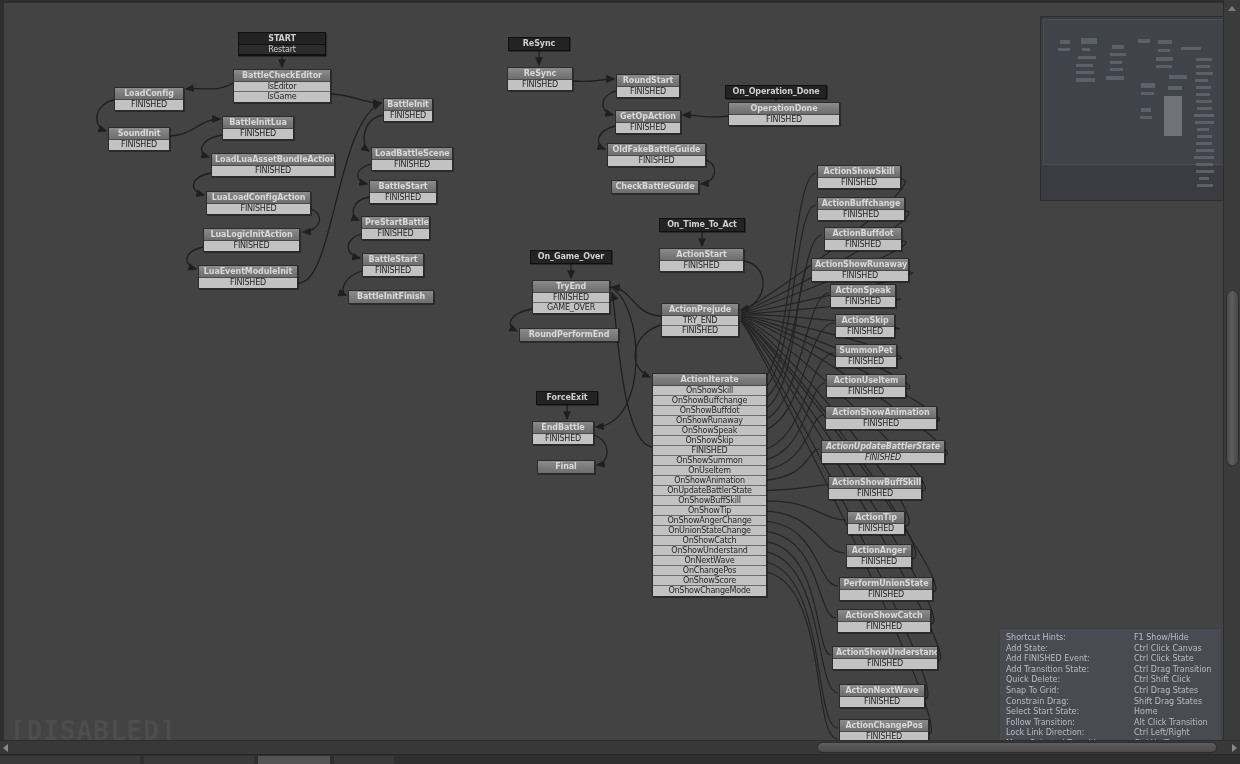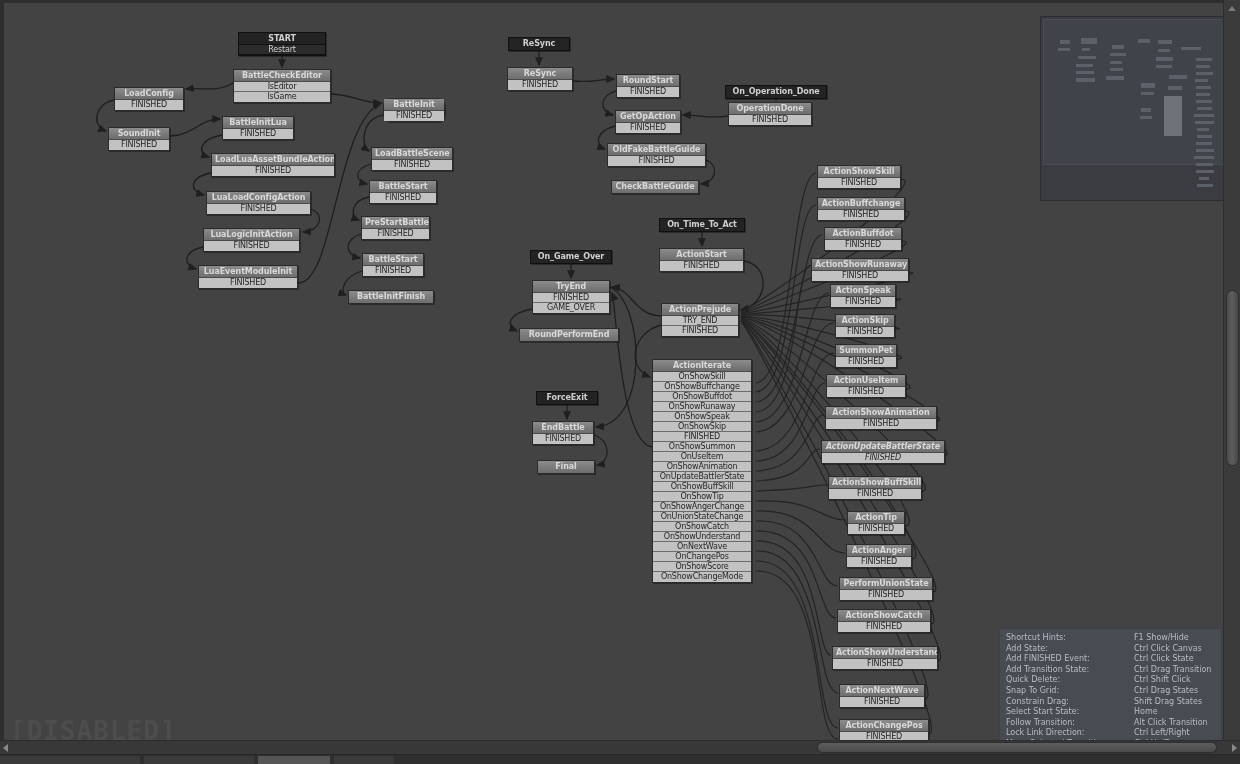--- a/index.html
+++ b/index.html
@@ -369,7 +369,7 @@
           <div class="title">LuaEventModuleInit</div>
           <div class="evt">FINISHED</div>
         </div>
-        <div class="node" style="left: 379px; top: 95px; width: 62px; border-radius: 7px;">
+        <div class="node" style="left: 379px; top: 95px; width: 50px;">
           <div class="title">BattleInit</div>
           <div class="evt">FINISHED</div>
         </div>

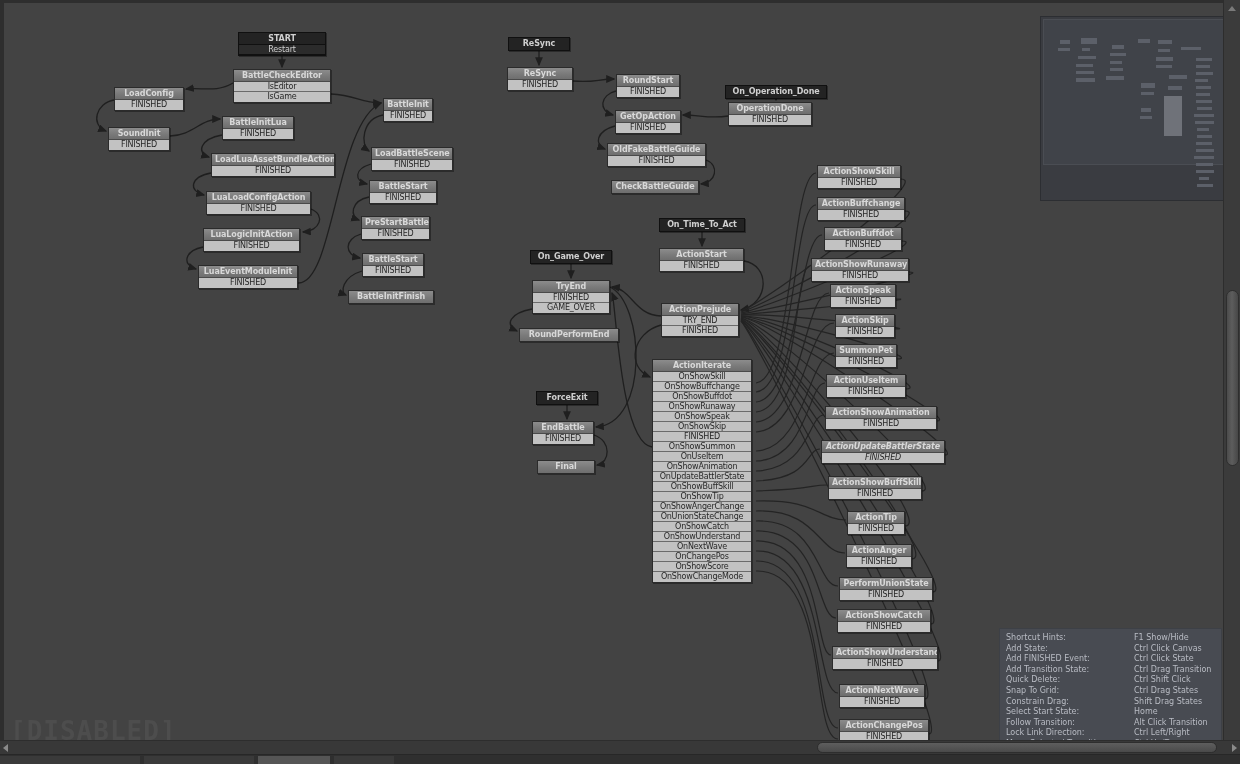--- a/index.html
+++ b/index.html
@@ -417,7 +417,7 @@
         <div class="node dark titleonly" style="left: 721px; top: 82px; width: 102px;">
           <div class="title">On_Operation_Done</div>
         </div>
-        <div class="node" style="left: 724px; top: 99px; width: 84px;">
+        <div class="node" style="left: 724px; top: 99px; width: 112px;">
           <div class="title">OperationDone</div>
           <div class="evt">FINISHED</div>
         </div>

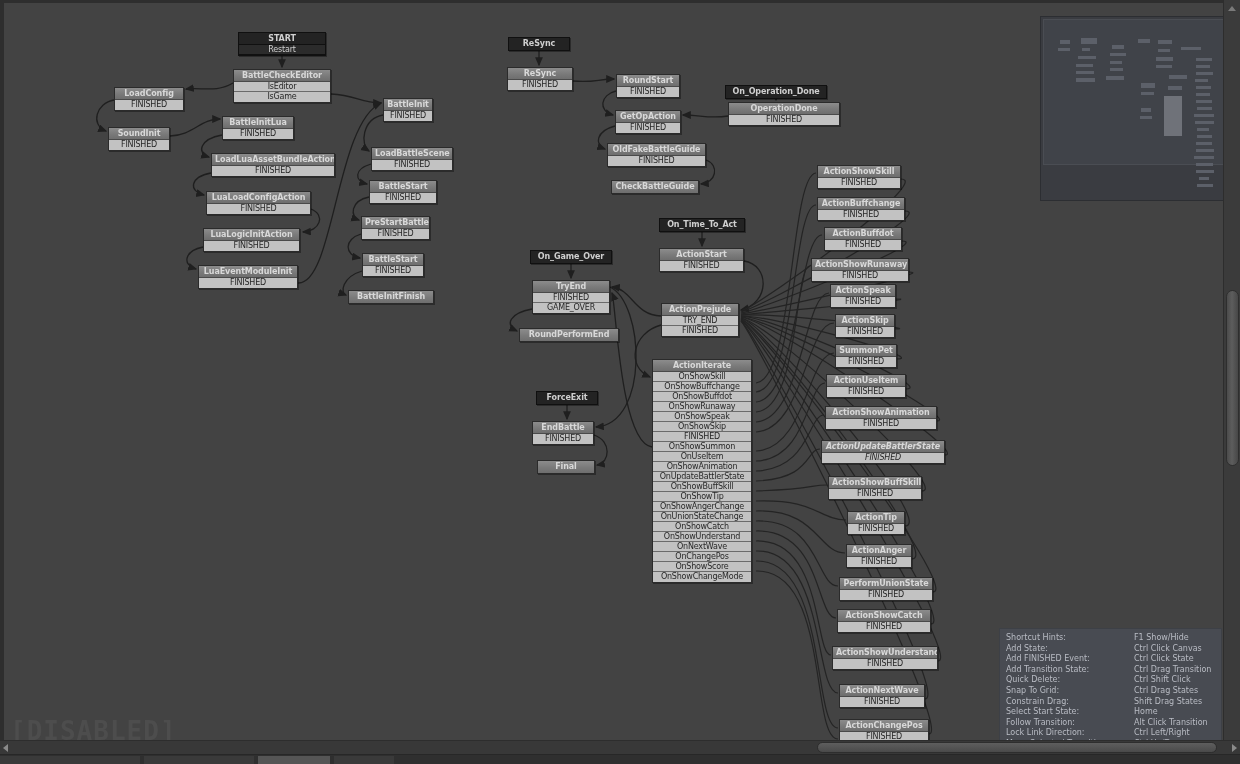--- a/index.html
+++ b/index.html
@@ -454,7 +454,7 @@
         <div class="node titleonly" style="left: 533px; top: 457px; width: 58px;">
           <div class="title">Final</div>
         </div>
-        <div class="node" style="left: 648px; top: 356px; width: 100px;">
+        <div class="node" style="left: 648px; top: 370px; width: 115px;">
           <div class="title">ActionIterate</div>
           <div class="evt">OnShowSkill</div>
           <div class="evt">OnShowBuffchange</div>

